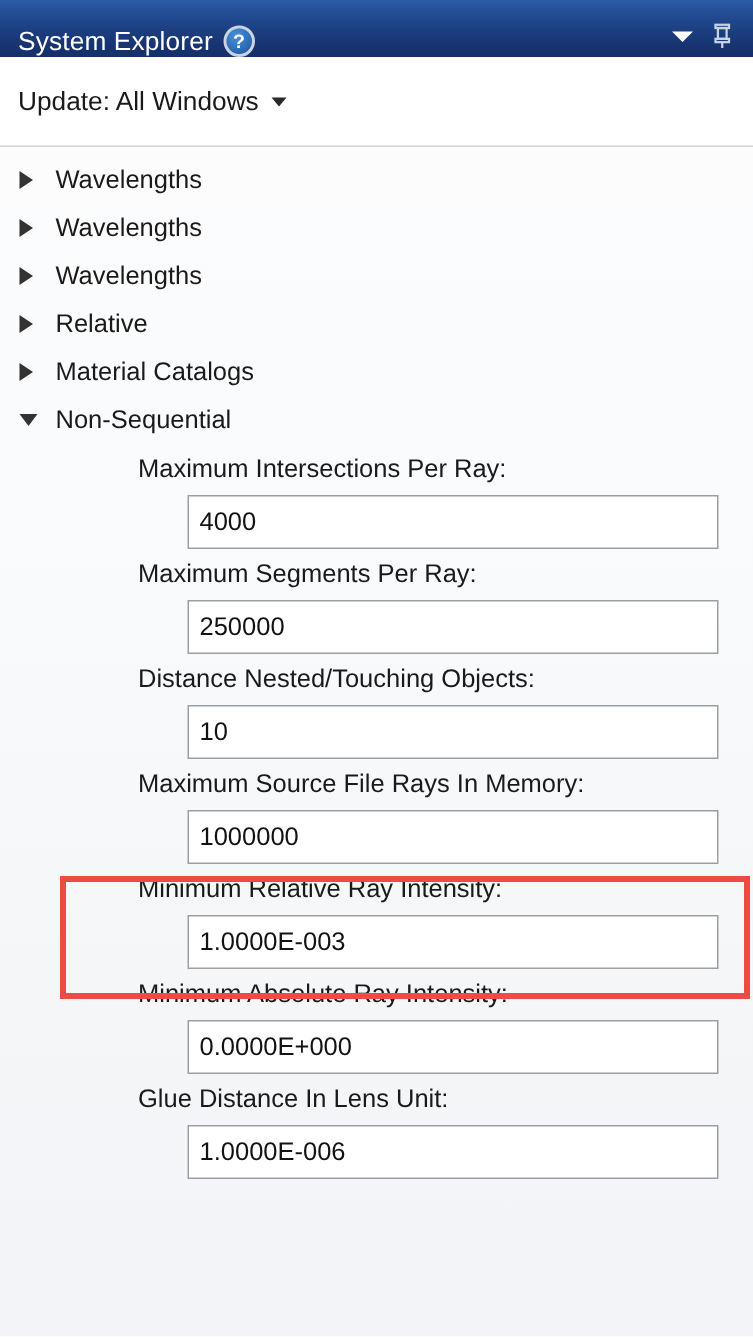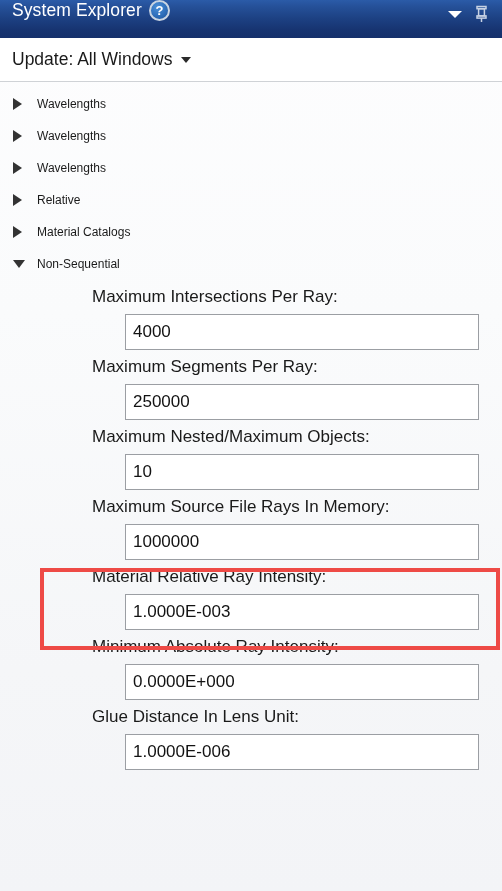--- a/index.html
+++ b/index.html
@@ -30,7 +30,7 @@
     width: 100%;
     background: linear-gradient(to bottom, #2b5ba8 0%, #255098 18%, #1d4183 48%, #173471 78%, #15306b 100%);
     display: flex;
-    align-items: flex-start;
+    align-items: flex-end;
     padding: 0 8px 0 12px;
   }
   .titlebar-title {

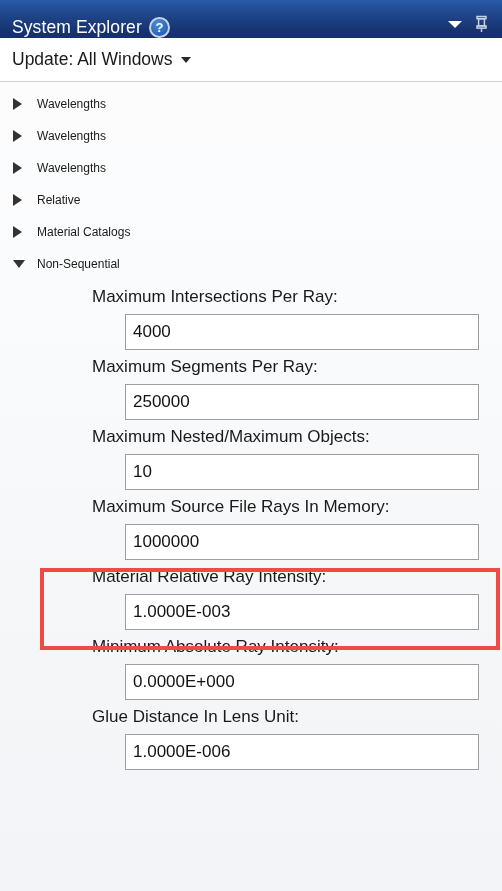--- a/index.html
+++ b/index.html
@@ -68,7 +68,7 @@
 
   
   .toolbar {
-    height: 44px;
+    height: 60px;
     display: flex;
     align-items: center;
     padding-left: 12px;

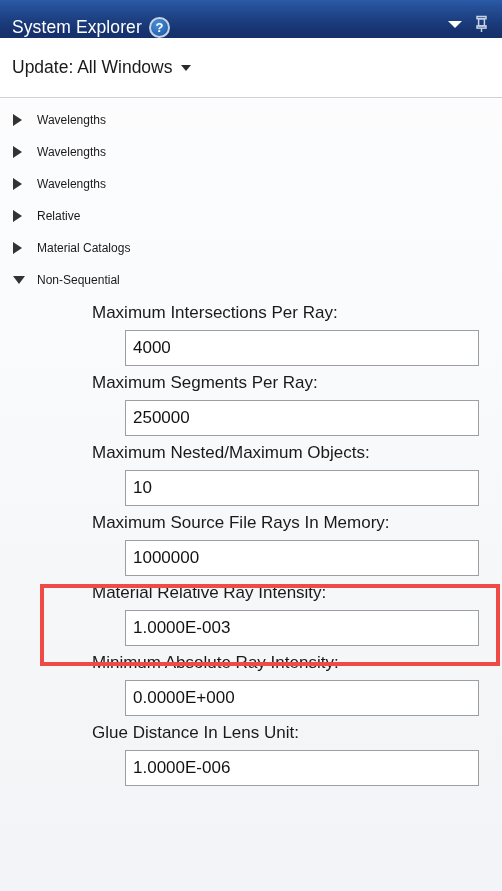--- a/index.html
+++ b/index.html
@@ -120,7 +120,7 @@
   }
   .tree-label {
     margin-left: 10px;
-    font-size: 12px;
+    font-size: 17px;
     color: #1a1a1a;
     white-space: nowrap;
   }

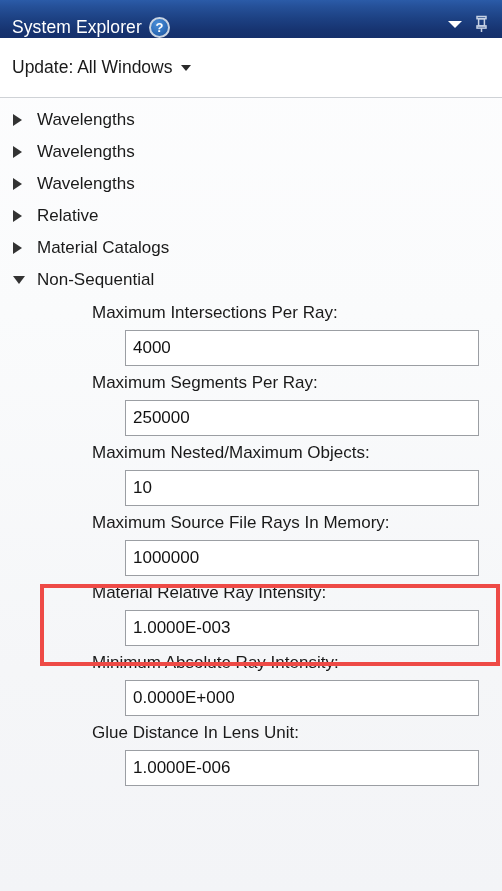--- a/index.html
+++ b/index.html
@@ -252,7 +252,7 @@
     </div>
 
     <div class="field">
-      <div class="field-label">Maximum Nested/Maximum Objects:</div>
+      <div class="field-label">Distance Nested/Touching Objects:</div>
       <input class="field-input" type="text" value="10" style="">
     </div>
 

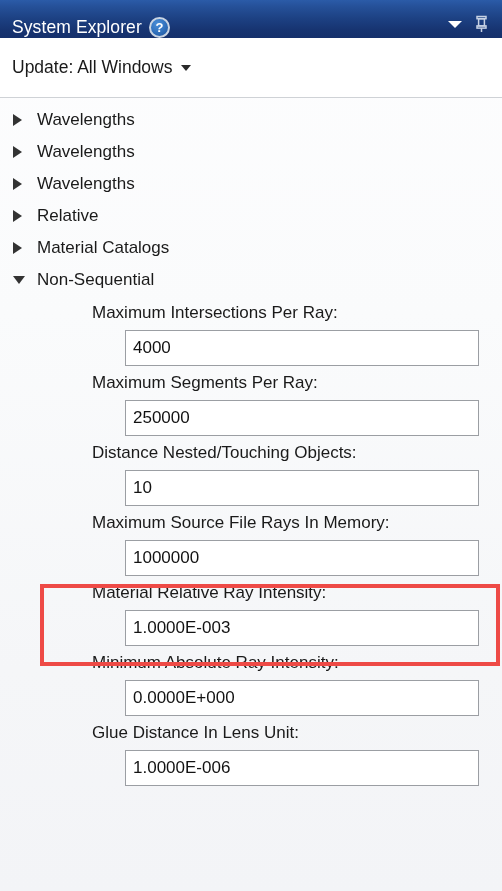--- a/index.html
+++ b/index.html
@@ -263,7 +263,7 @@
 
     <div class="field highlighted">
       <div class="highlight-box" style="border-color: rgb(238, 74, 70);"></div>
-      <div class="field-label">Material Relative Ray Intensity:</div>
+      <div class="field-label">Minimum Relative Ray Intensity:</div>
       <input class="field-input" type="text" value="1.0000E-003" style="">
     </div>
 

